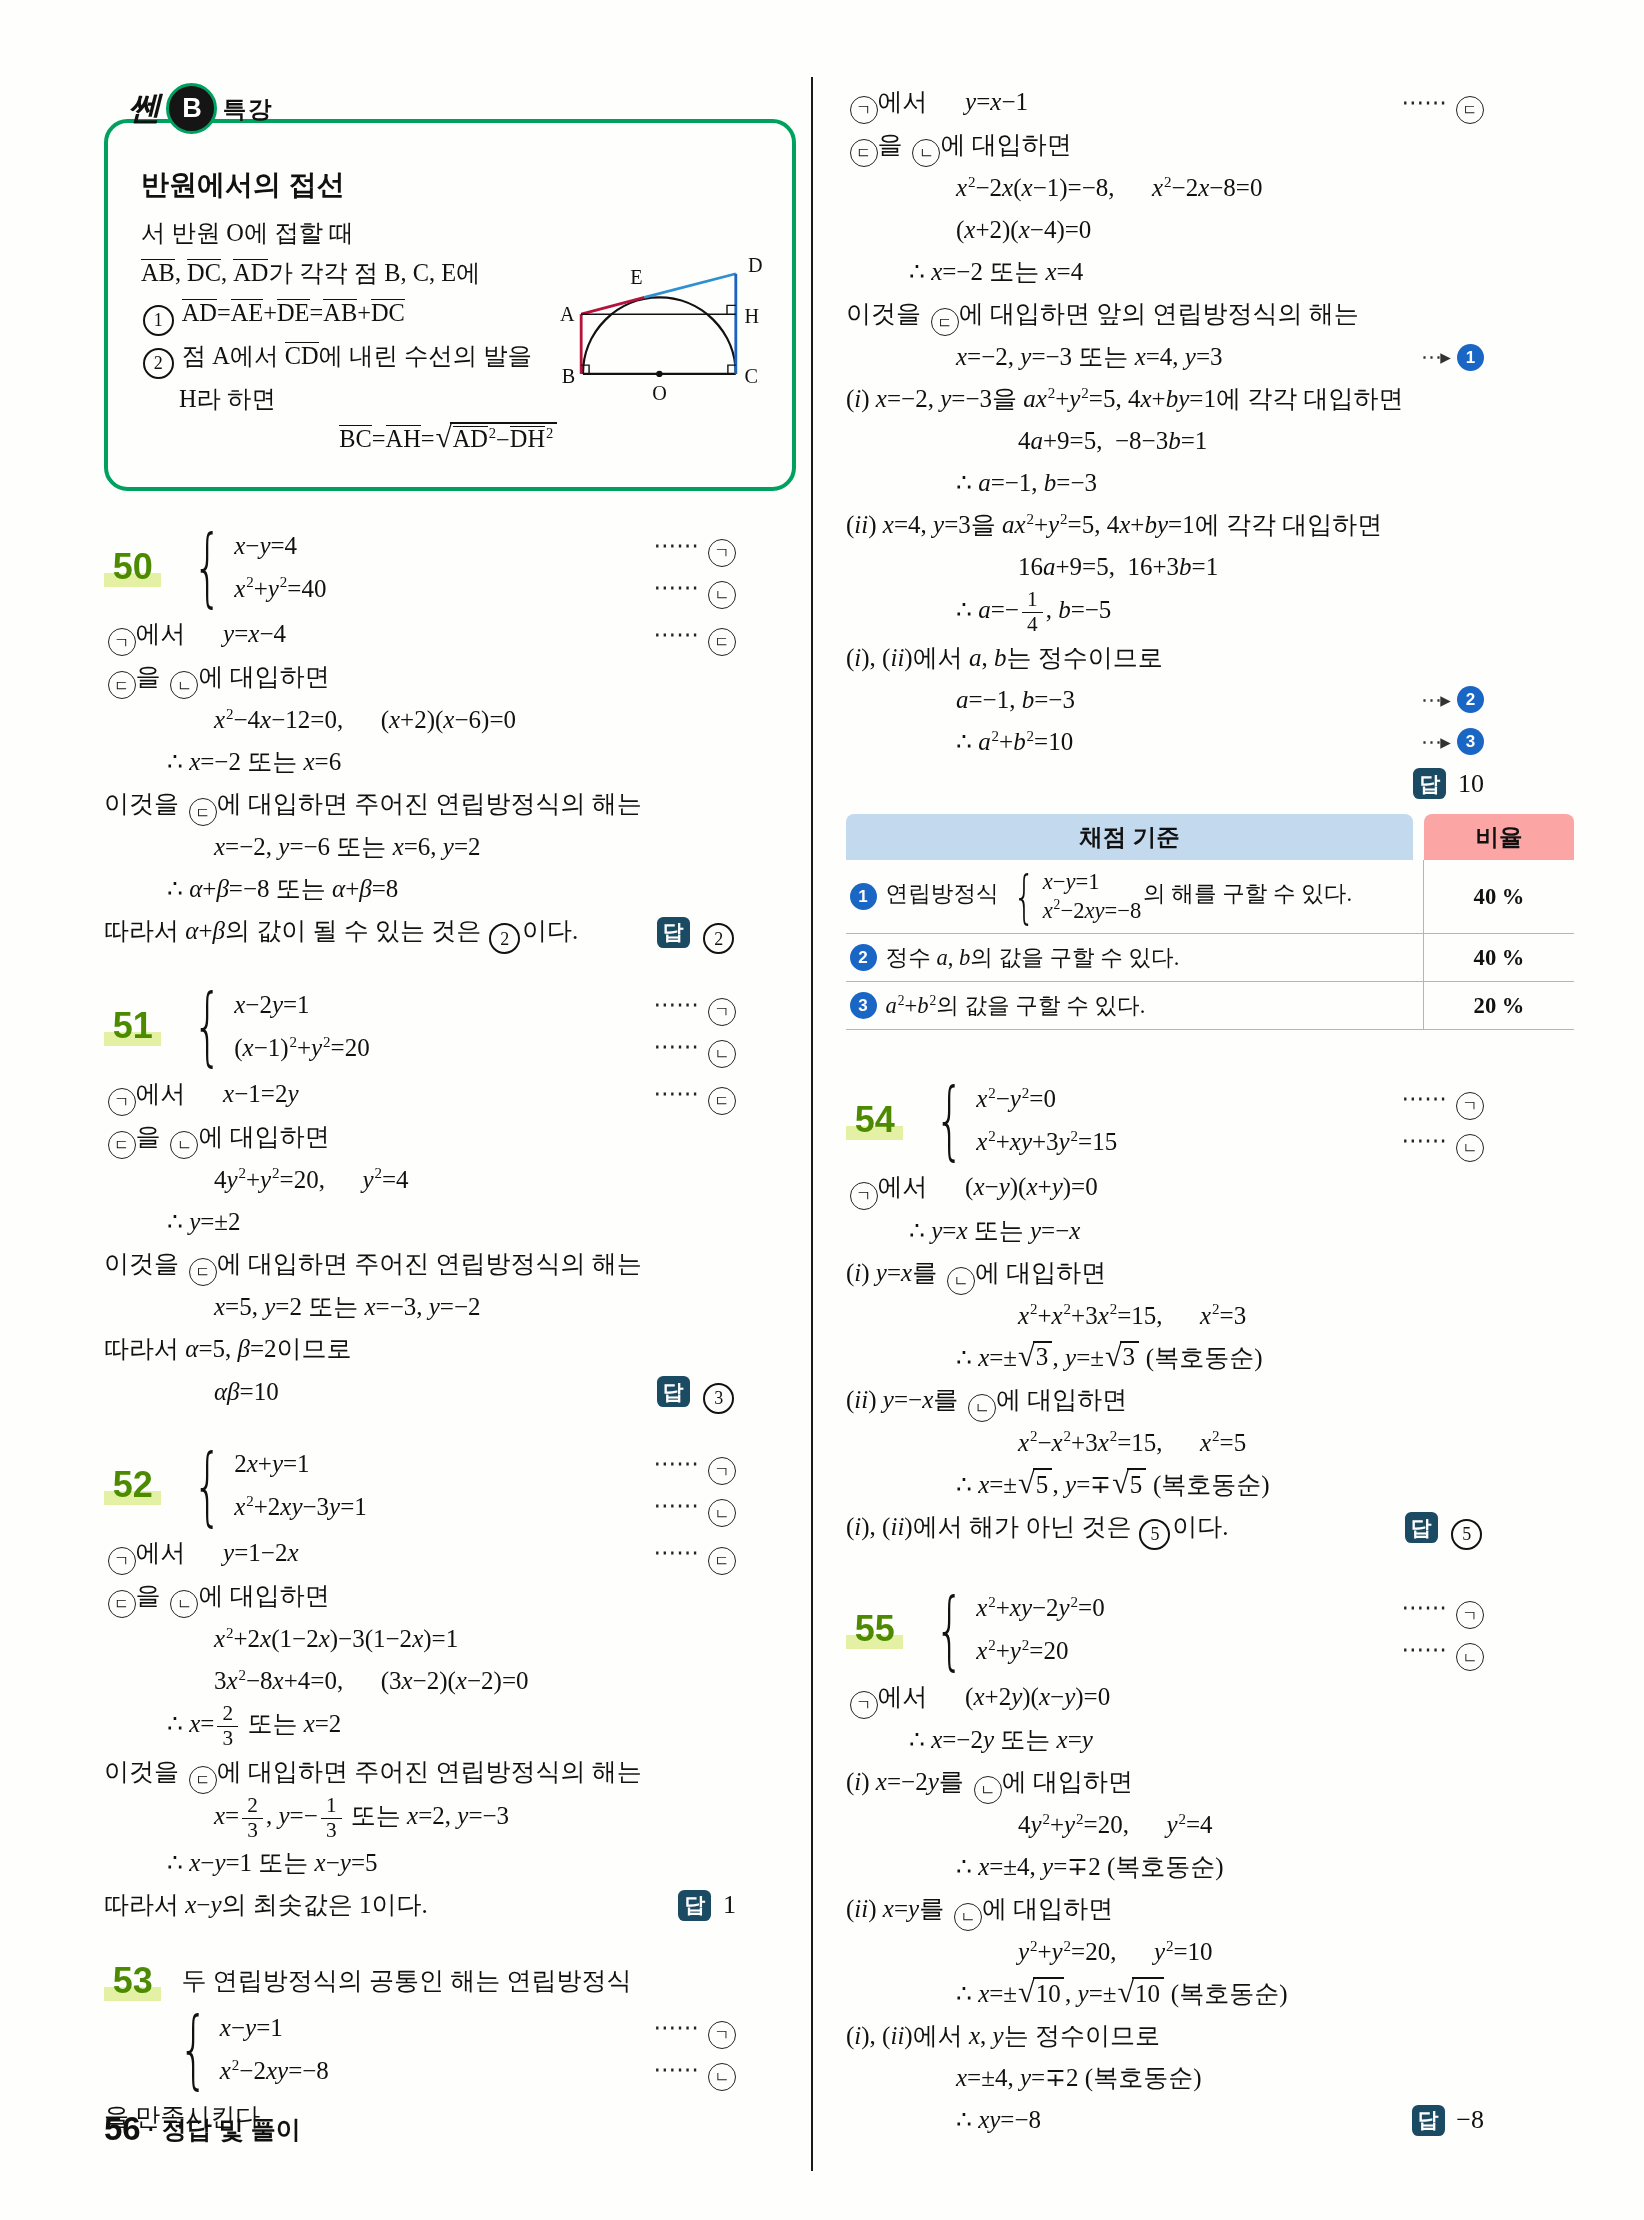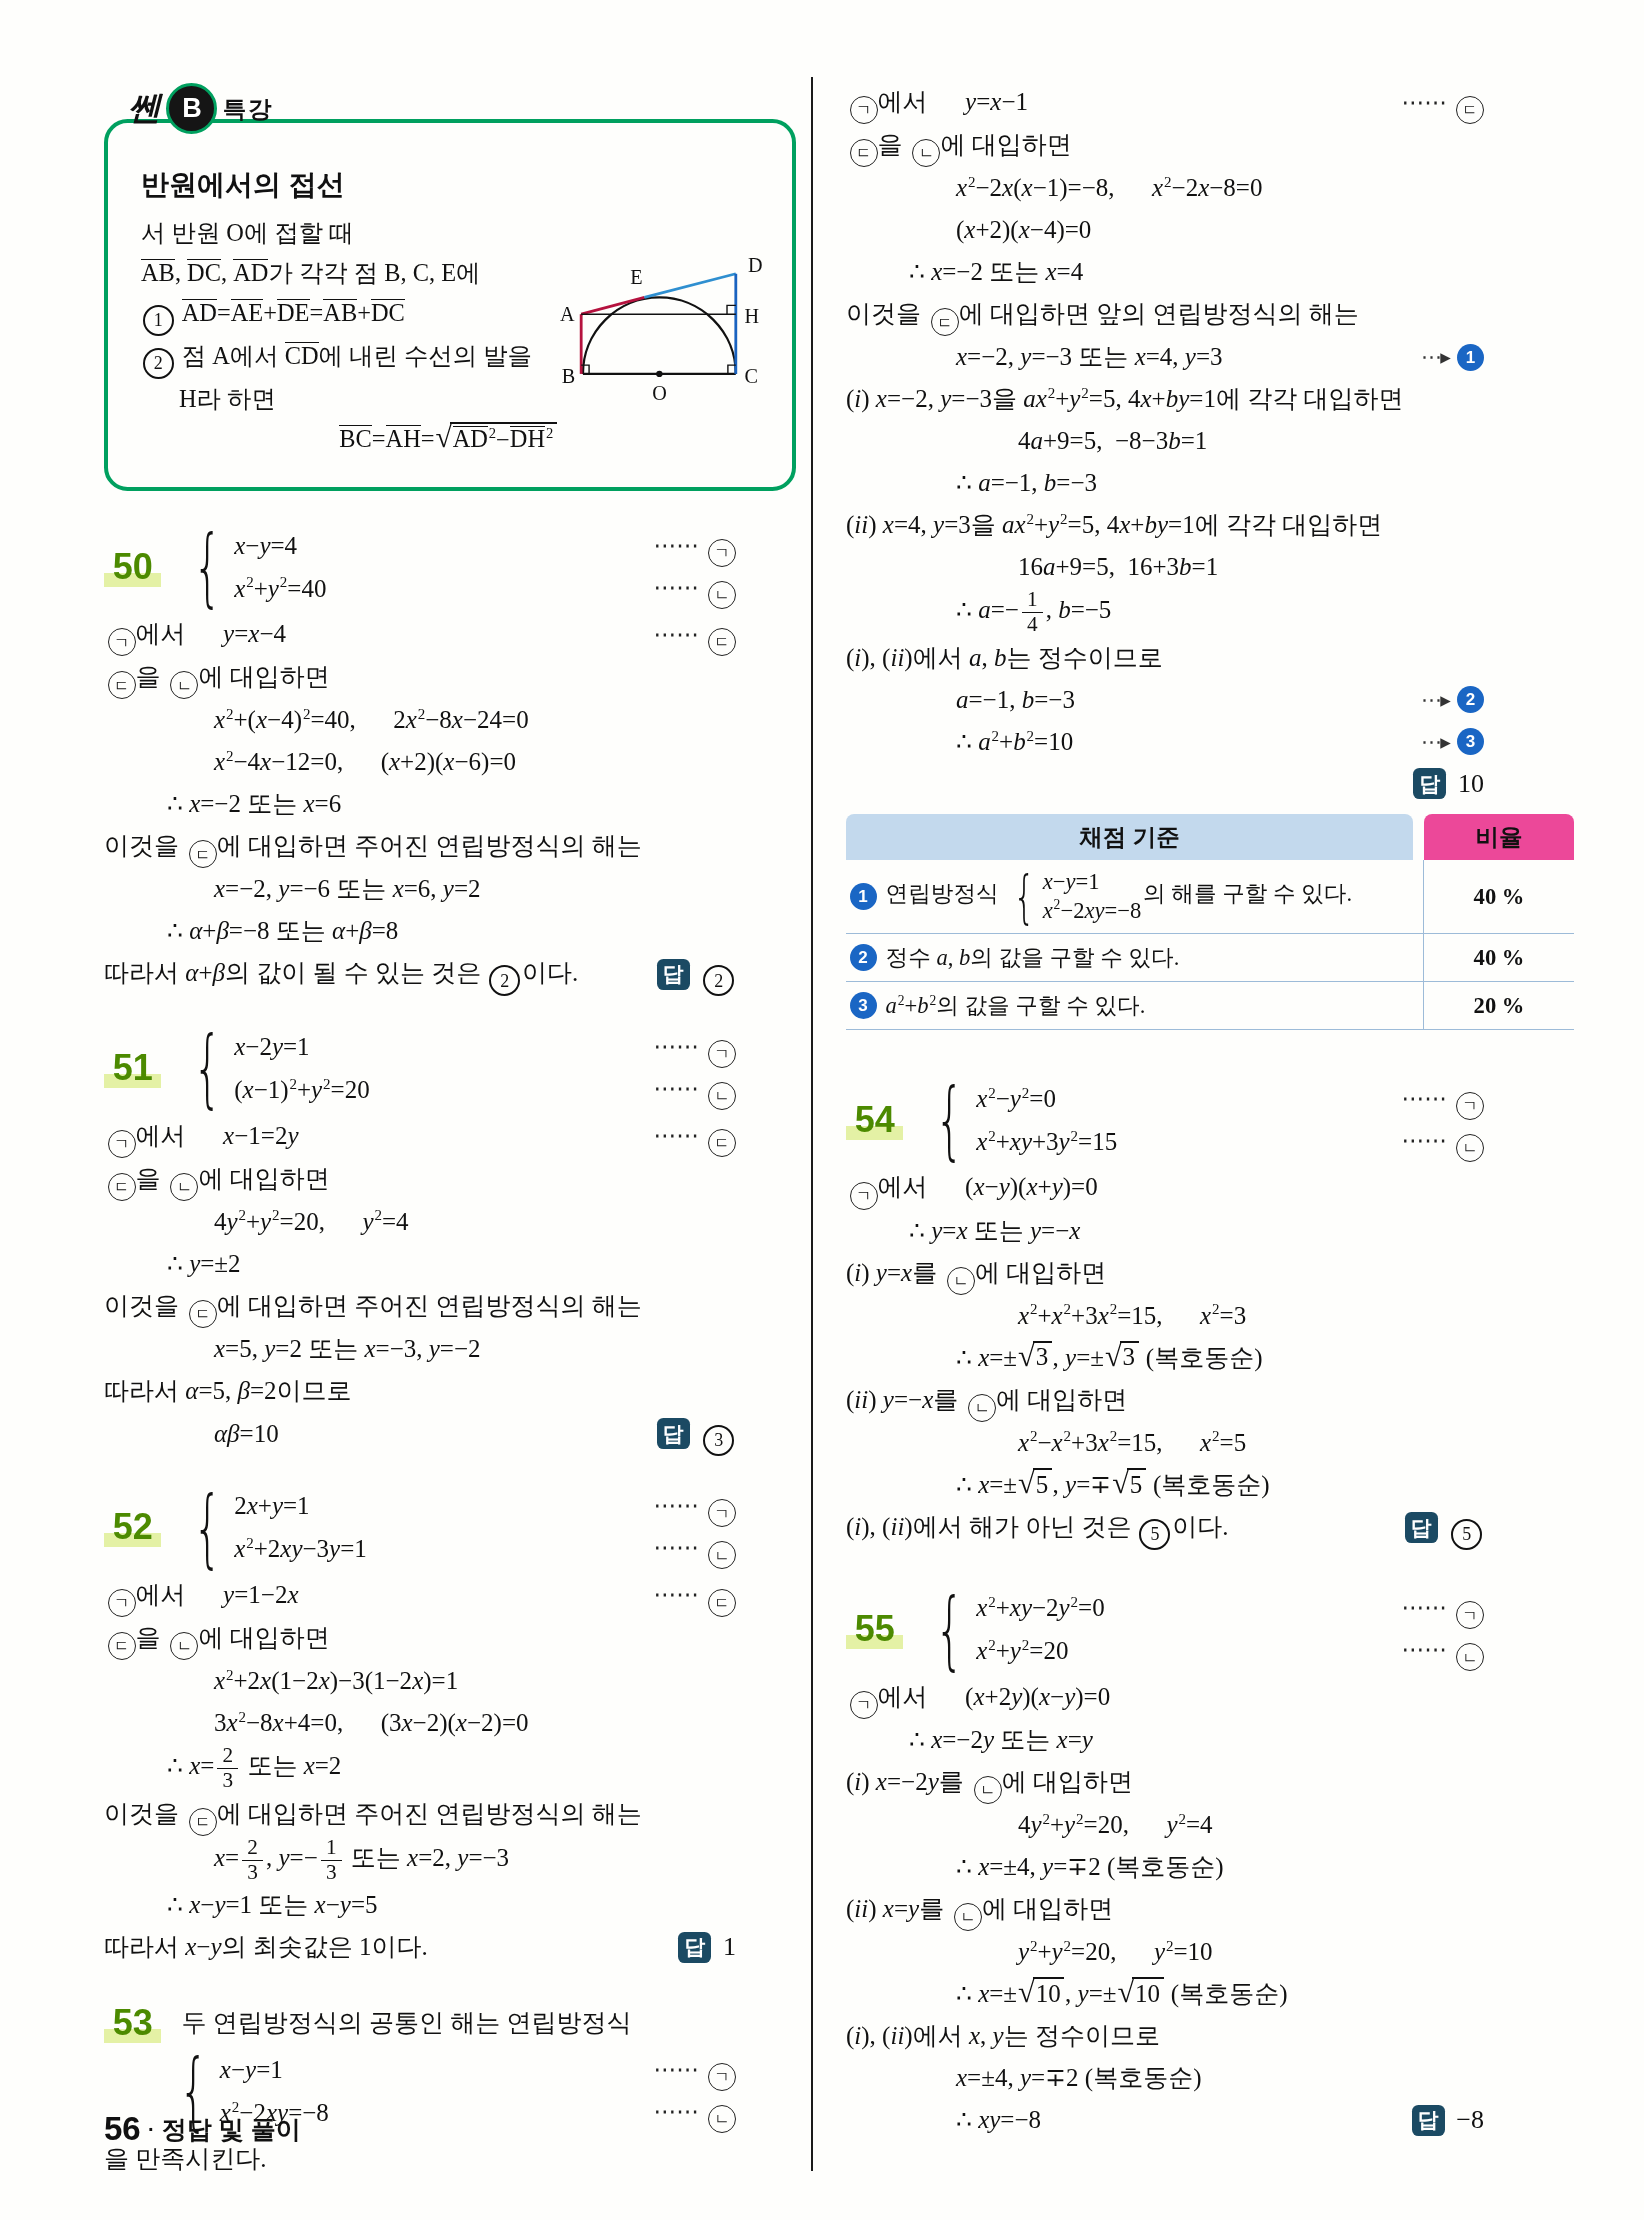--- a/index.html
+++ b/index.html
@@ -199,9 +199,6 @@
           <span class="c"><span class="cg">ㄷ</span>을 <span class="cg">ㄴ</span>에 대입하면</span>
         </div>
         <div class="line ind2">
-          <span class="c"><i>x</i><sup>2</sup>+(<i>x</i>−4)<sup>2</sup>=40,      2<i>x</i><sup>2</sup>−8<i>x</i>−24=0</span>
-        </div>
-        <div class="line ind2">
           <span class="c"><i>x</i><sup>2</sup>−4<i>x</i>−12=0,      (<i>x</i>+2)(<i>x</i>−6)=0</span>
         </div>
         <div class="line ind1">

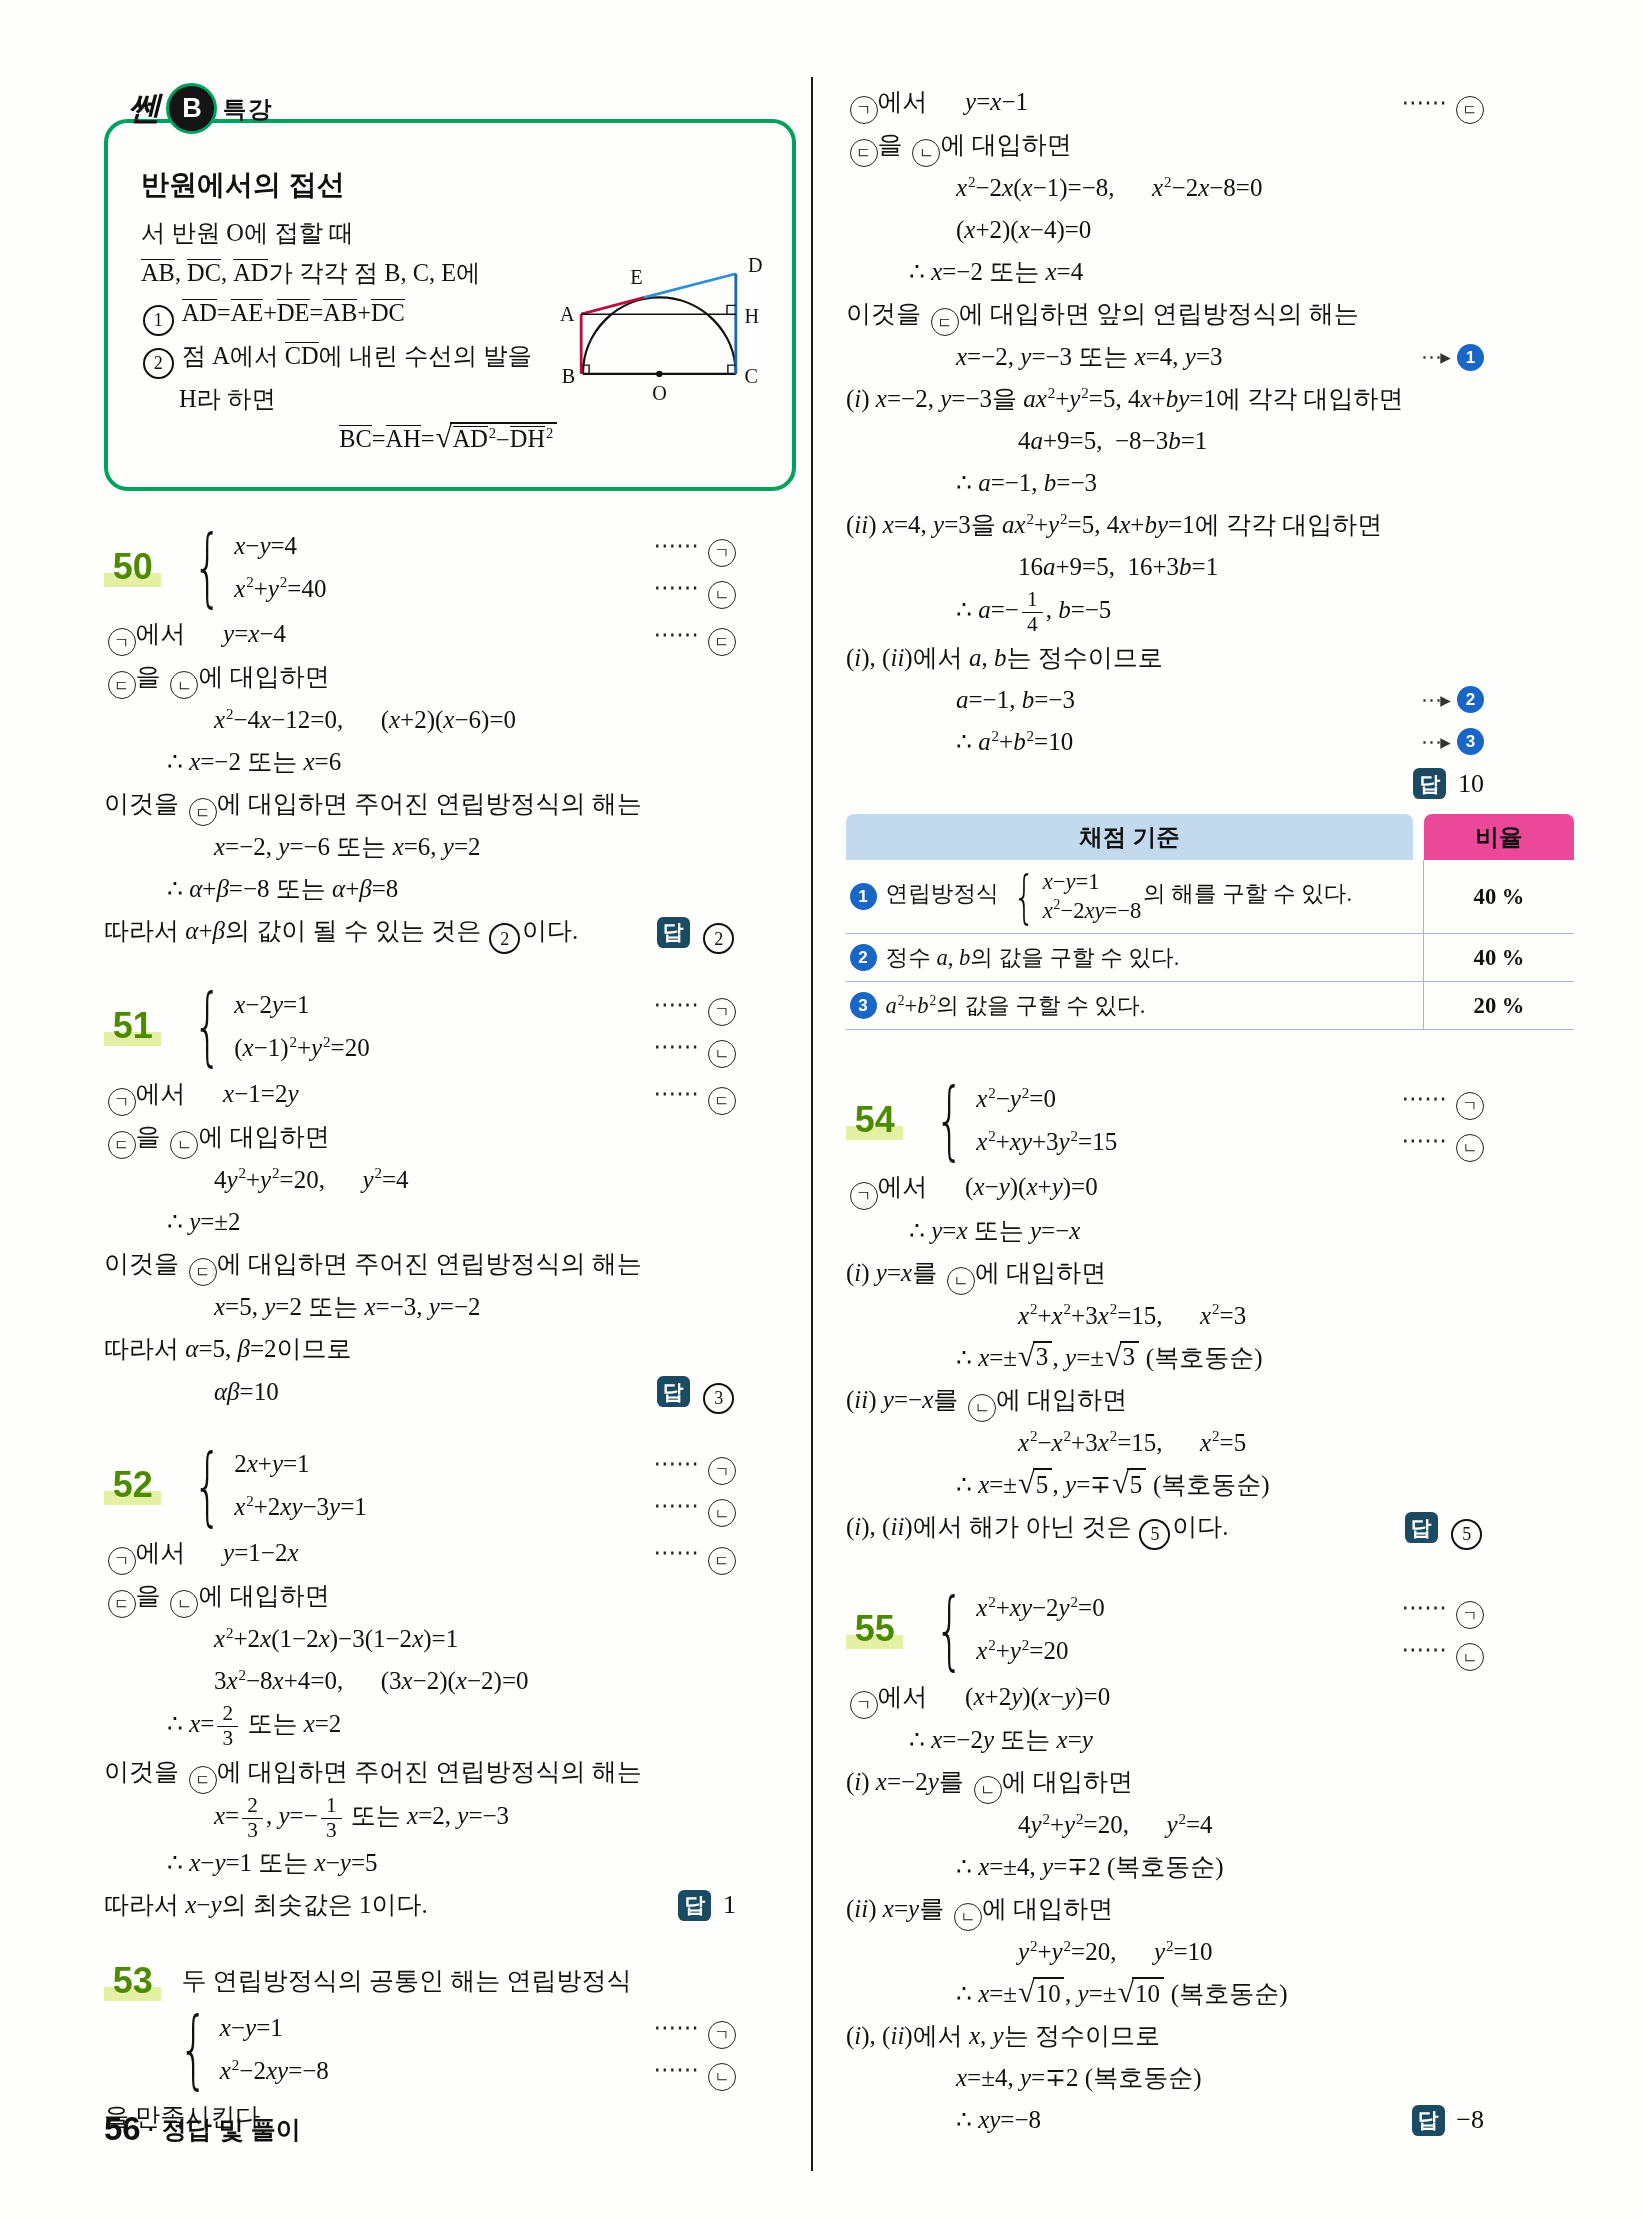--- a/index.html
+++ b/index.html
@@ -98,7 +98,7 @@
   .rubric{margin:9px 0 0 0;width:100%;font-size:22.6px;}
   .rhead{display:flex;gap:11px;font-family:"Liberation Sans","DejaVu Sans",sans-serif;font-weight:bold;}
   .rh1{flex:1;background:#c3d9ed;border-radius:8.1px 8.1px 0 0;text-align:center;padding:7.2px 0;font-size:23.5px;}
-  .rh2{width:150px;background:#ec4899;border-radius:8.1px 8.1px 0 0;text-align:center;padding:7.2px 0;font-size:23.5px;flex:none;}
+  .rh2{width:150px;background:#fca5a5;border-radius:8.1px 8.1px 0 0;text-align:center;padding:7.2px 0;font-size:23.5px;flex:none;}
   .rrow{display:flex;align-items:stretch;border-bottom:1.8px solid #9dbbd8;}
   .rrow .rcc{flex:1;display:flex;align-items:center;gap:9px;padding:8.1px 5.4px 8.1px 3.6px;}
   .rrow .rcc .rtext{white-space:pre;}

